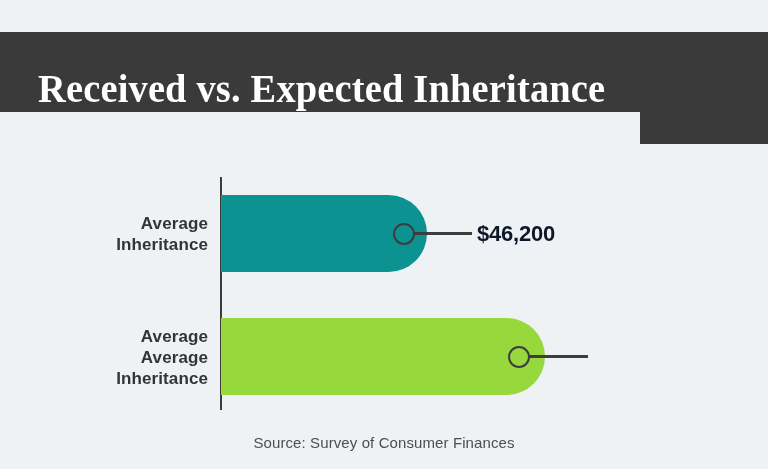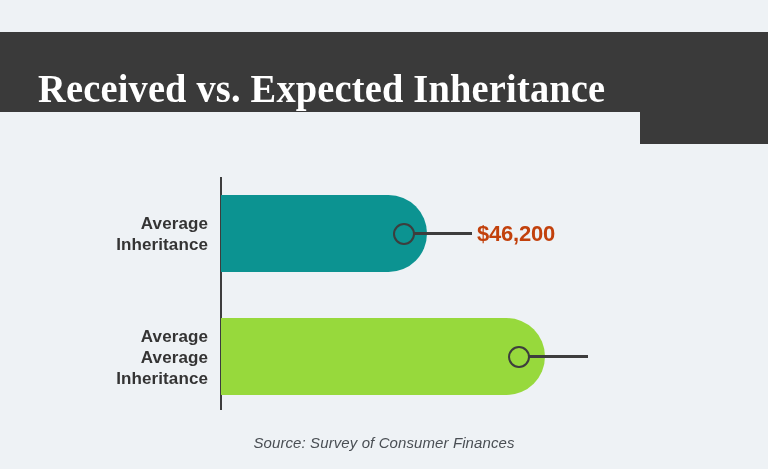--- a/index.html
+++ b/index.html
@@ -126,7 +126,7 @@
     position: absolute;
     top: 50%;
     transform: translateY(-50%);
-    color: #c2410c;
+    color: #0f172a;
     font-weight: bold;
     font-size: 22px;
     letter-spacing: -0.2px;

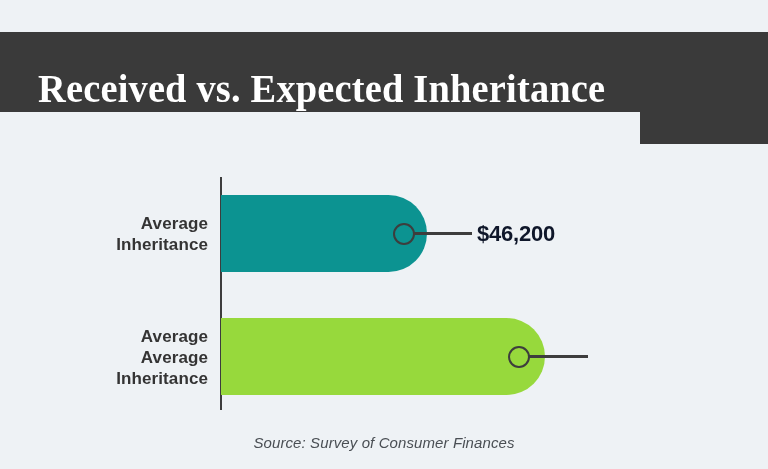--- a/index.html
+++ b/index.html
@@ -141,7 +141,6 @@
     width: 768px;
     text-align: center;
     color: #4a4f54;
-    font-style: italic;
     font-size: 15px;
     letter-spacing: 0.1px;
   }

